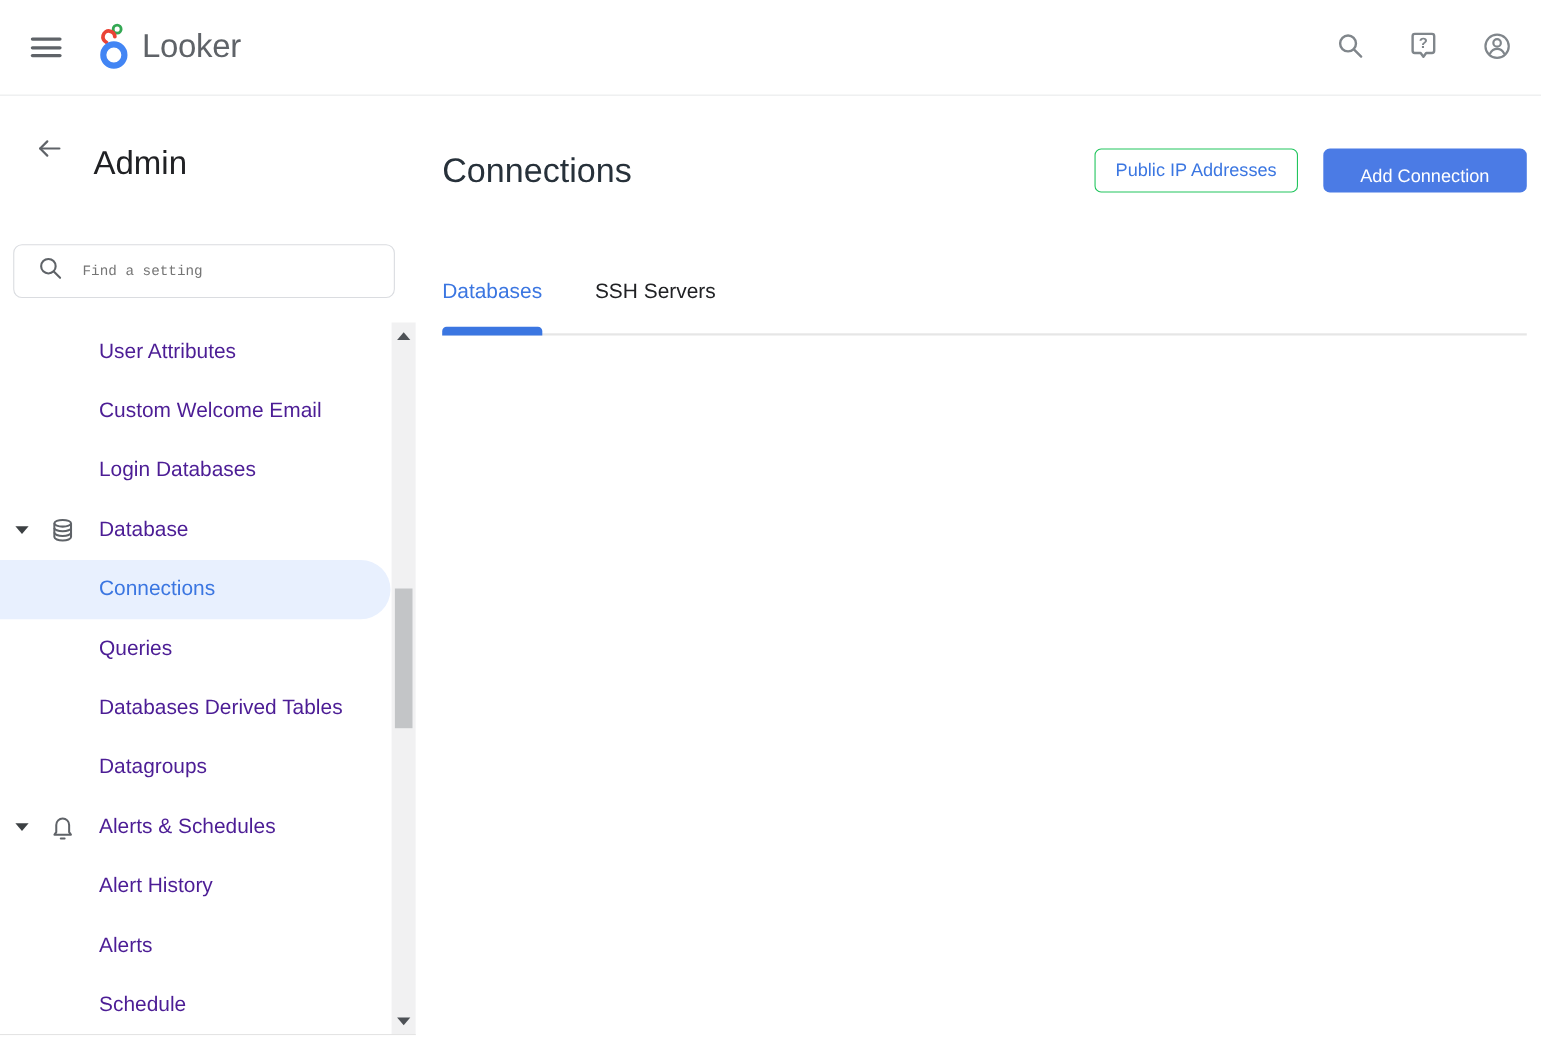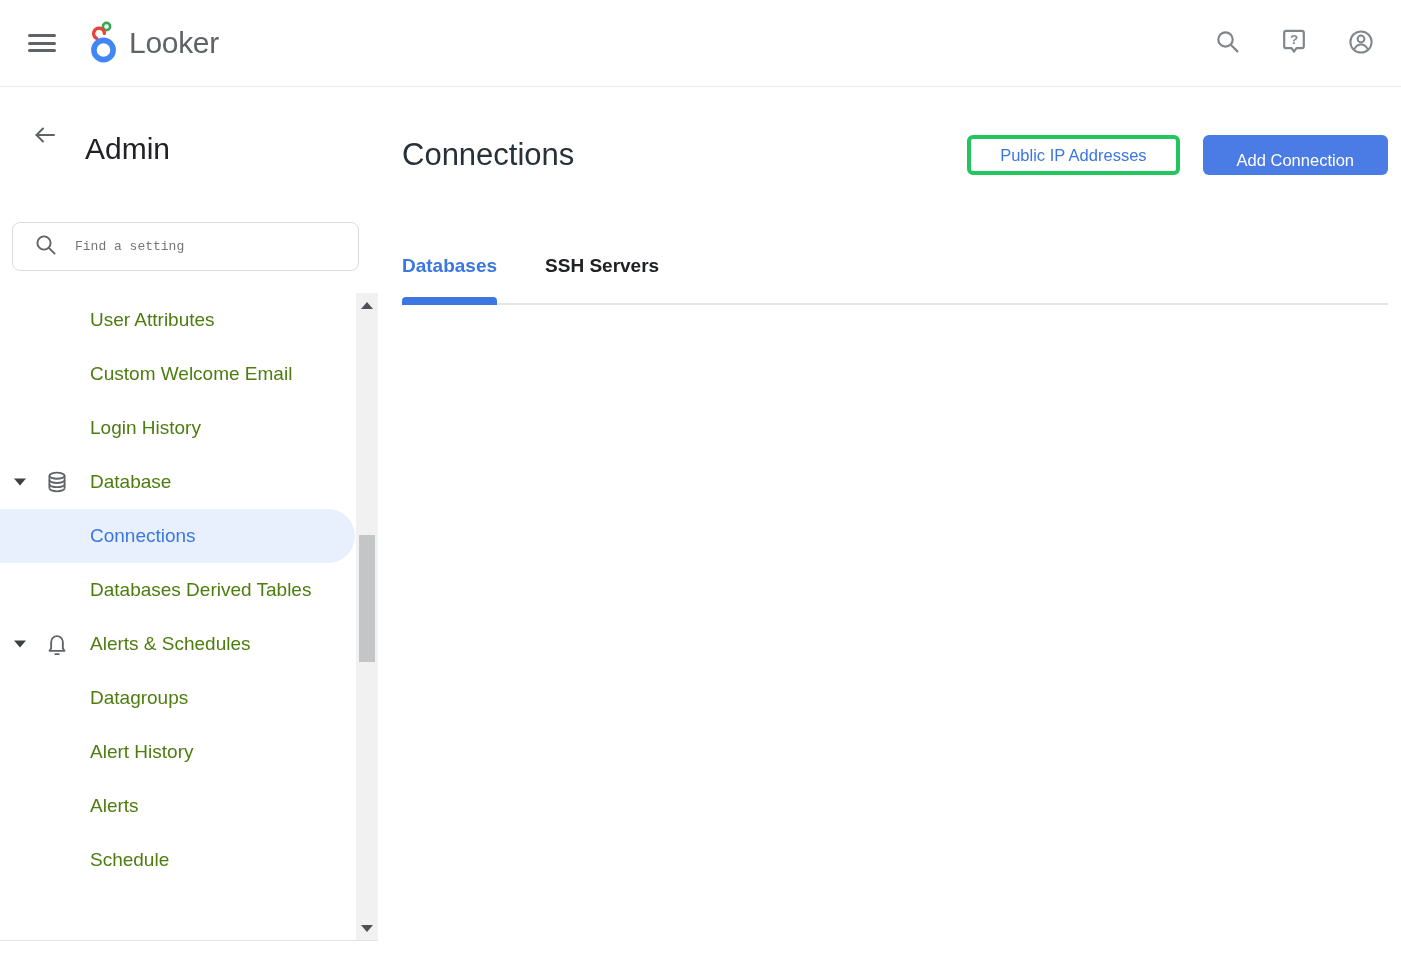--- a/index.html
+++ b/index.html
@@ -58,7 +58,7 @@
   .page-title { font-size:31px; font-weight:400; color:#27313A; }
   .actions { margin-left:auto; display:flex; align-items:center; gap:23px; }
   .btn-outline {
-    height:40px; padding:0 29px; border:4px solid #22c55e; border-radius:6px;
+    height:40px; padding:0 18px; border:1px solid #22c55e; border-radius:6px;
     background:#fff; color:var(--accent,#3B76E1); font-size:16.5px; font-weight:500;
     cursor:pointer; font-family:inherit;
   }

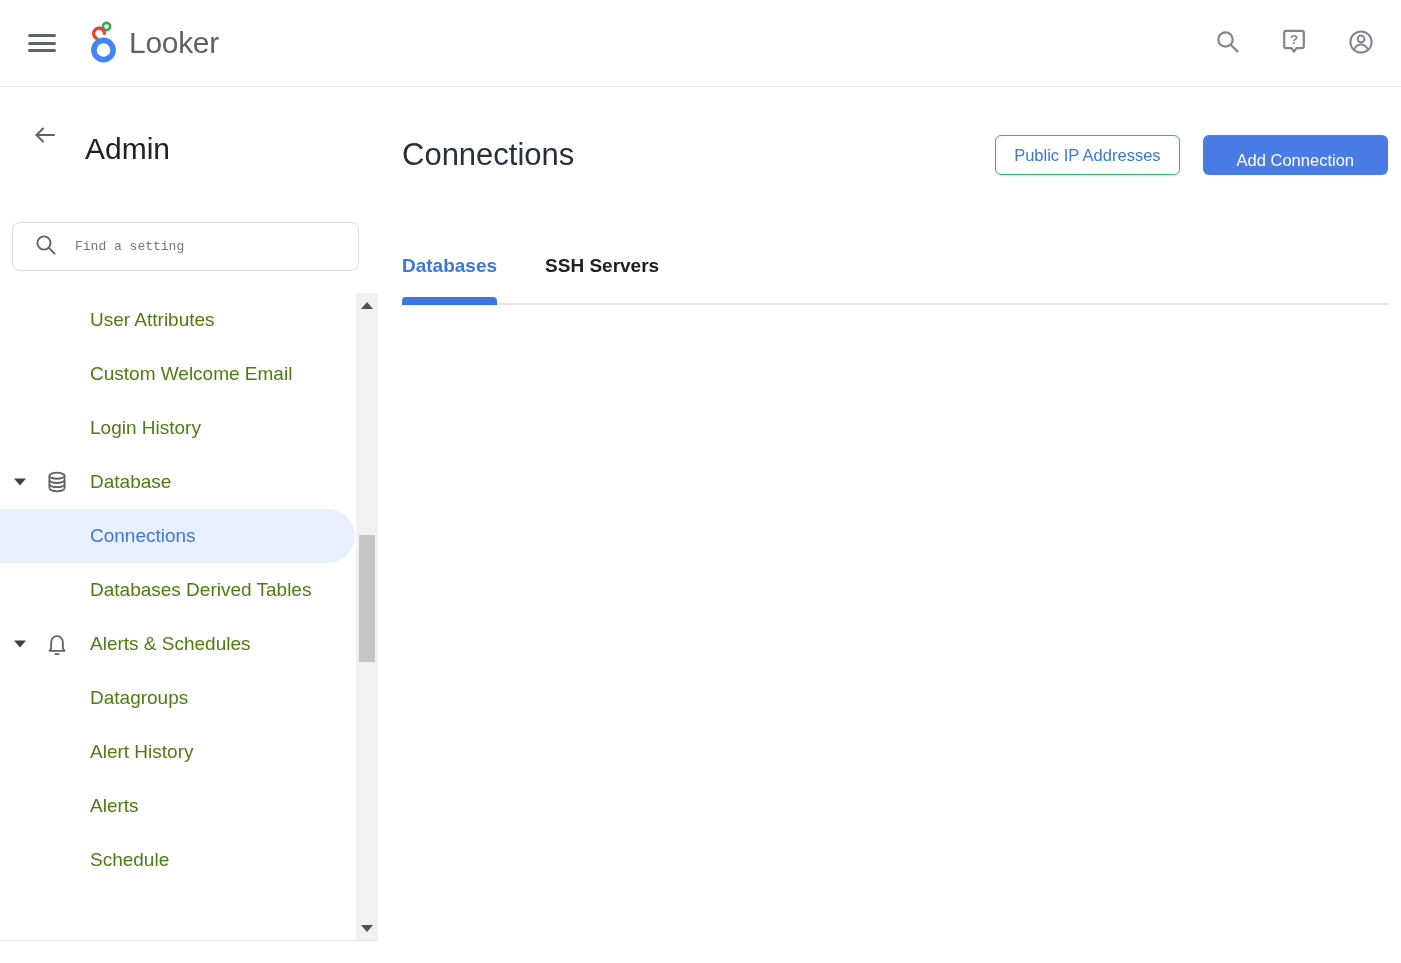--- a/index.html
+++ b/index.html
@@ -68,7 +68,7 @@
     cursor:pointer; font-family:inherit;
   }
   .tabs { margin-top:80px; display:flex; gap:48px; border-bottom:2px solid #E6E6E6; }
-  .tab { padding-bottom:26px; font-size:19px; font-weight:700; color:#202124; position:relative; cursor:pointer;text-align:right; }
+  .tab { padding-bottom:26px; font-size:19px; font-weight:400; color:#202124; position:relative; cursor:pointer;text-align:right; }
   .tab.active { color:var(--accent,#3B76E1); }
   .tab.active::after {
     content:""; position:absolute; bottom:-2px; left:0; right:0; height:8px;

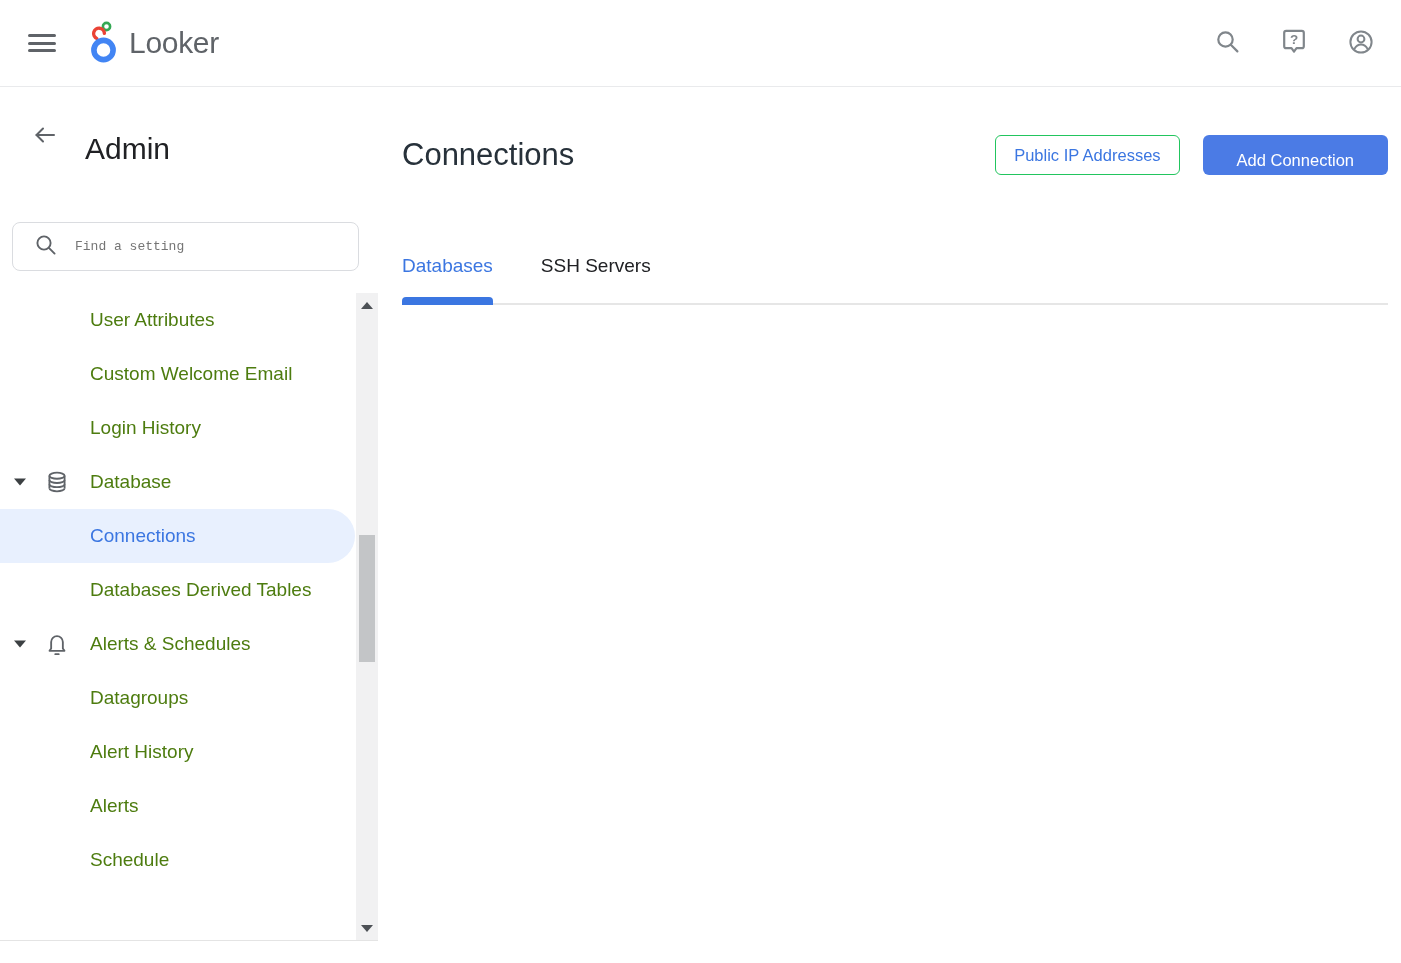--- a/index.html
+++ b/index.html
@@ -36,7 +36,7 @@
   .settings-list { margin-top:22px; height:648px; position:relative; border-bottom:1px solid #E4E4E4; overflow:hidden; }
   .nav-item {
     height:54px; display:flex; align-items:center; position:relative;
-    padding-left:90px; font-size:19px; color:#4d7c0f; cursor:pointer;
+    padding-left:90px; font-size:19px; color:#4c1d95; cursor:pointer;
   }
   .nav-item.selected { width:355px; background:var(--selected-bg,#E8F0FE); border-radius:0 27px 27px 0; color:var(--accent,#3B76E1); }
   .caret {

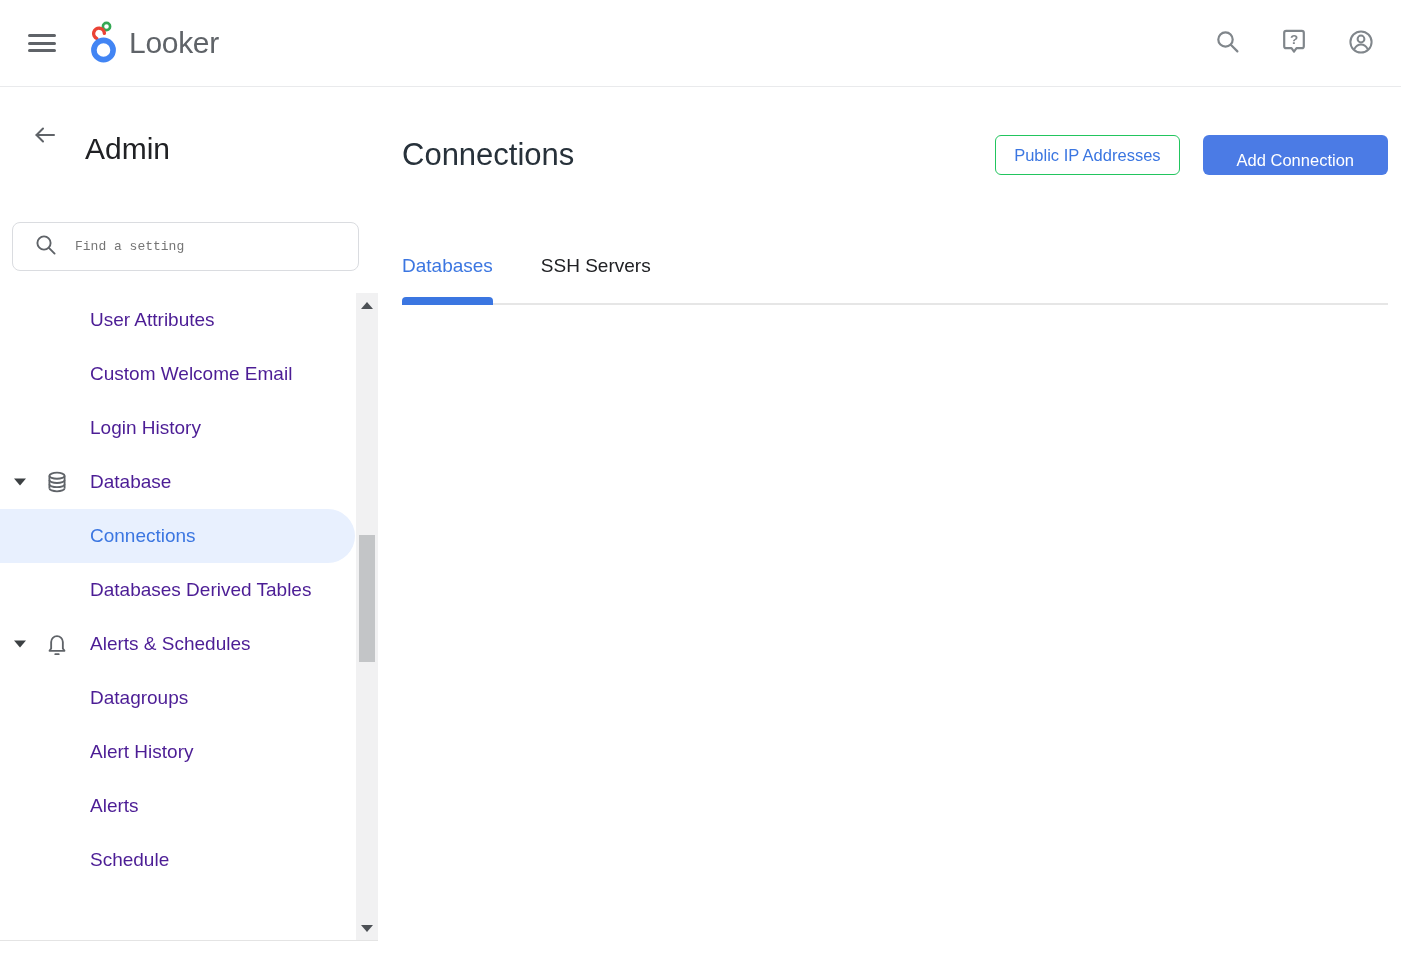--- a/index.html
+++ b/index.html
@@ -156,7 +156,7 @@
         <span>Custom Welcome Email</span>
       </div>
       <div class="nav-item">
-        <span>Login History</span>
+        <span>Login Databases</span>
       </div>
       <div class="nav-item">
         <span class="caret"></span>

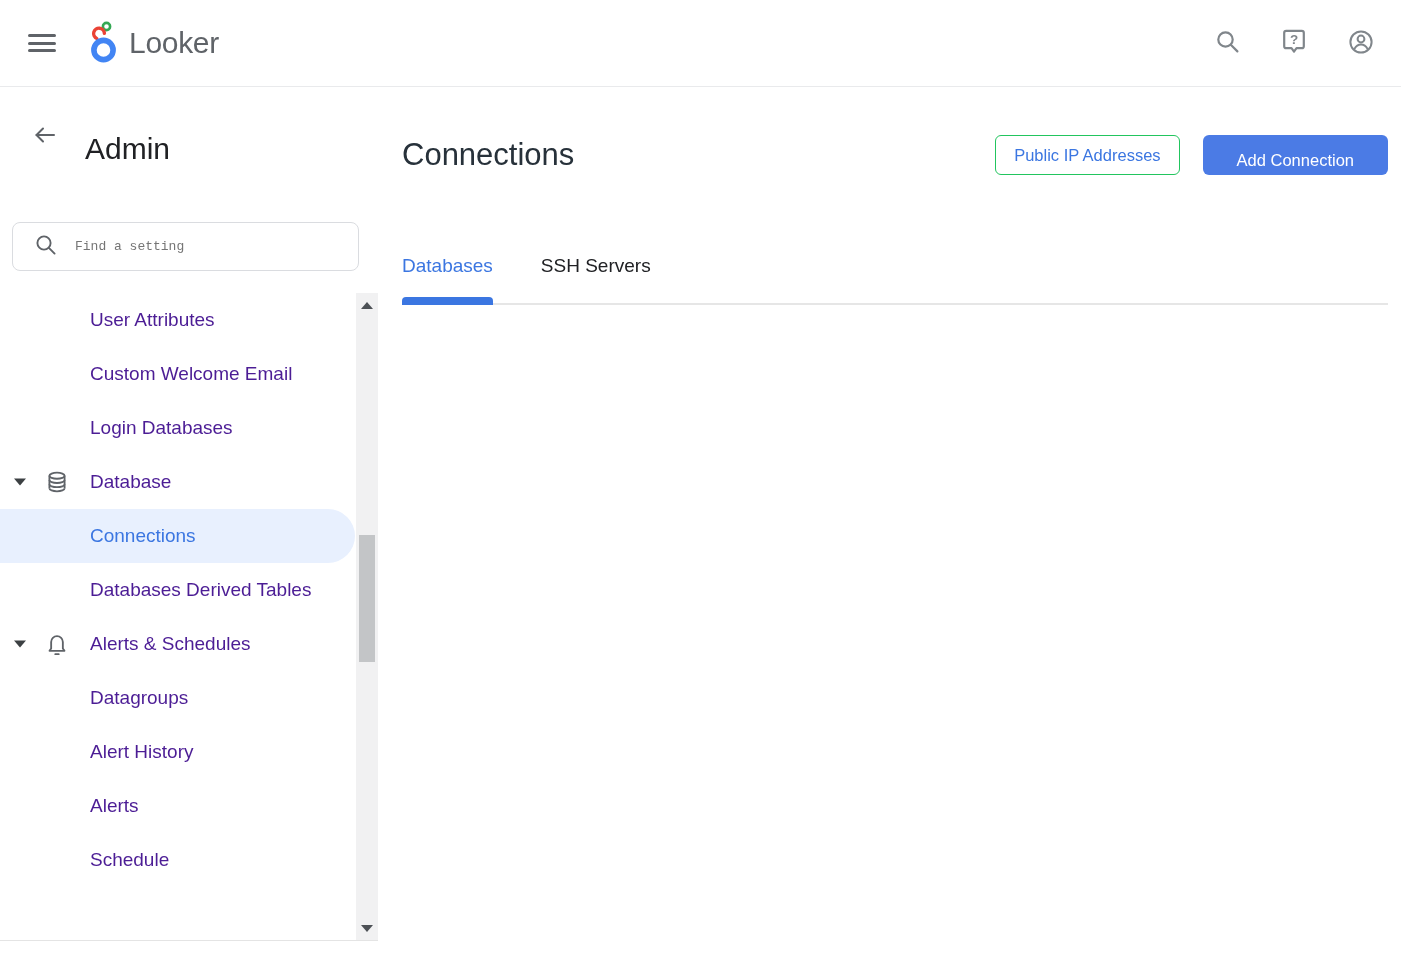--- a/index.html
+++ b/index.html
@@ -175,6 +175,9 @@
         <span>Connections</span>
       </div>
       <div class="nav-item">
+        <span>Queries</span>
+      </div>
+      <div class="nav-item">
         <span>Databases Derived Tables</span>
       </div>
       <div class="nav-item">

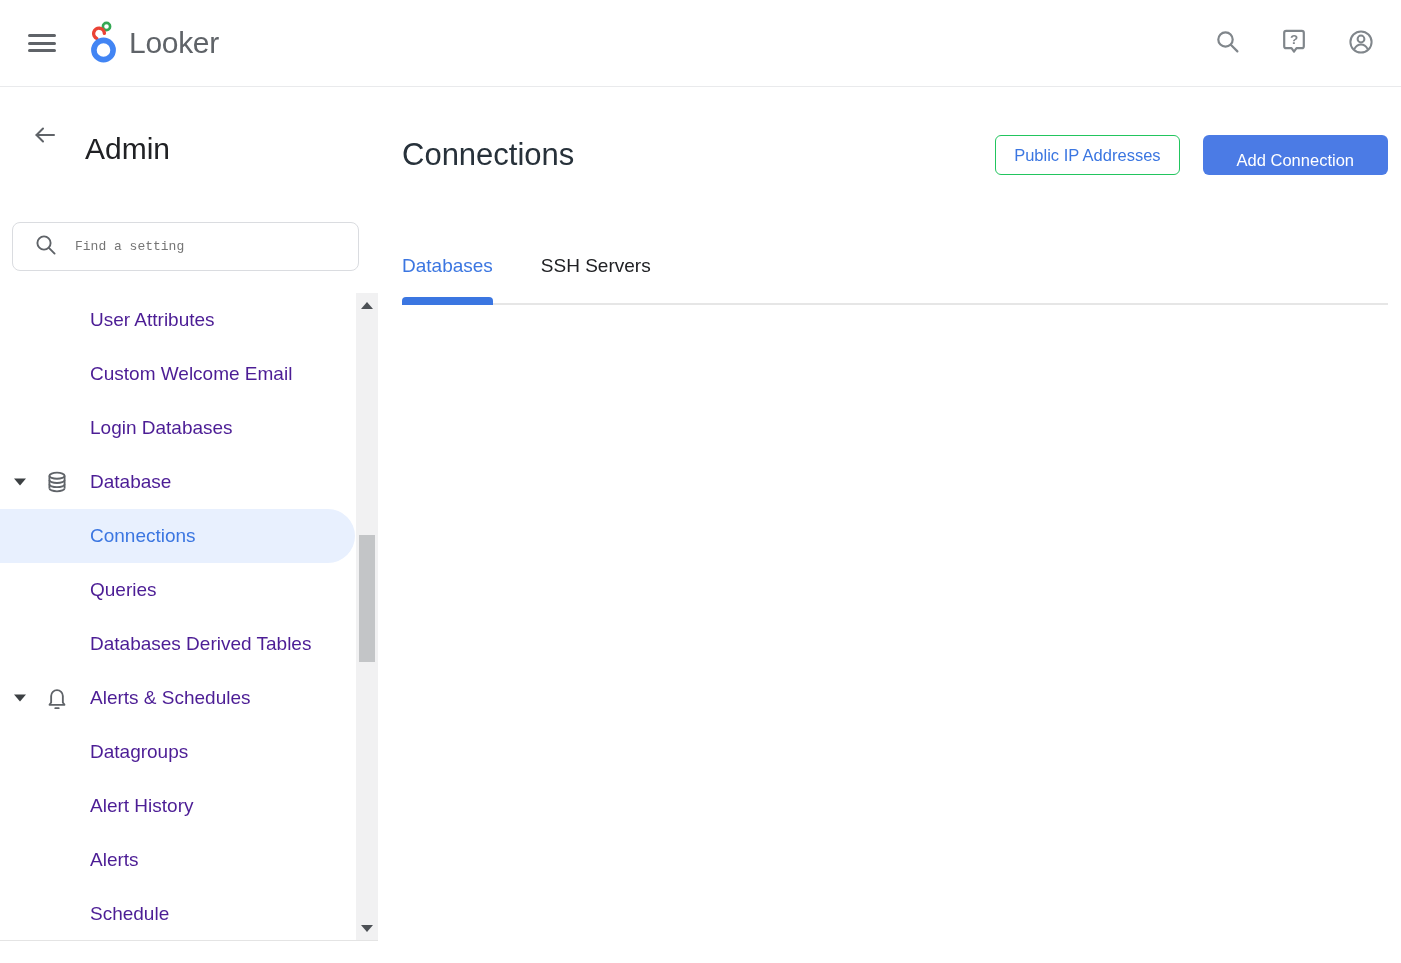--- a/index.html
+++ b/index.html
@@ -181,6 +181,9 @@
         <span>Databases Derived Tables</span>
       </div>
       <div class="nav-item">
+        <span>Datagroups</span>
+      </div>
+      <div class="nav-item">
         <span class="caret"></span>
         <span class="nav-icon">
           <svg width="26" height="26" viewBox="0 0 24 24" fill="none" stroke="#5F6368" stroke-width="1.7" stroke-linejoin="round" stroke-linecap="round">
@@ -189,9 +192,6 @@
           </svg>
         </span>
         <span>Alerts &amp; Schedules</span>
-      </div>
-      <div class="nav-item">
-        <span>Datagroups</span>
       </div>
       <div class="nav-item">
         <span>Alert History</span>

